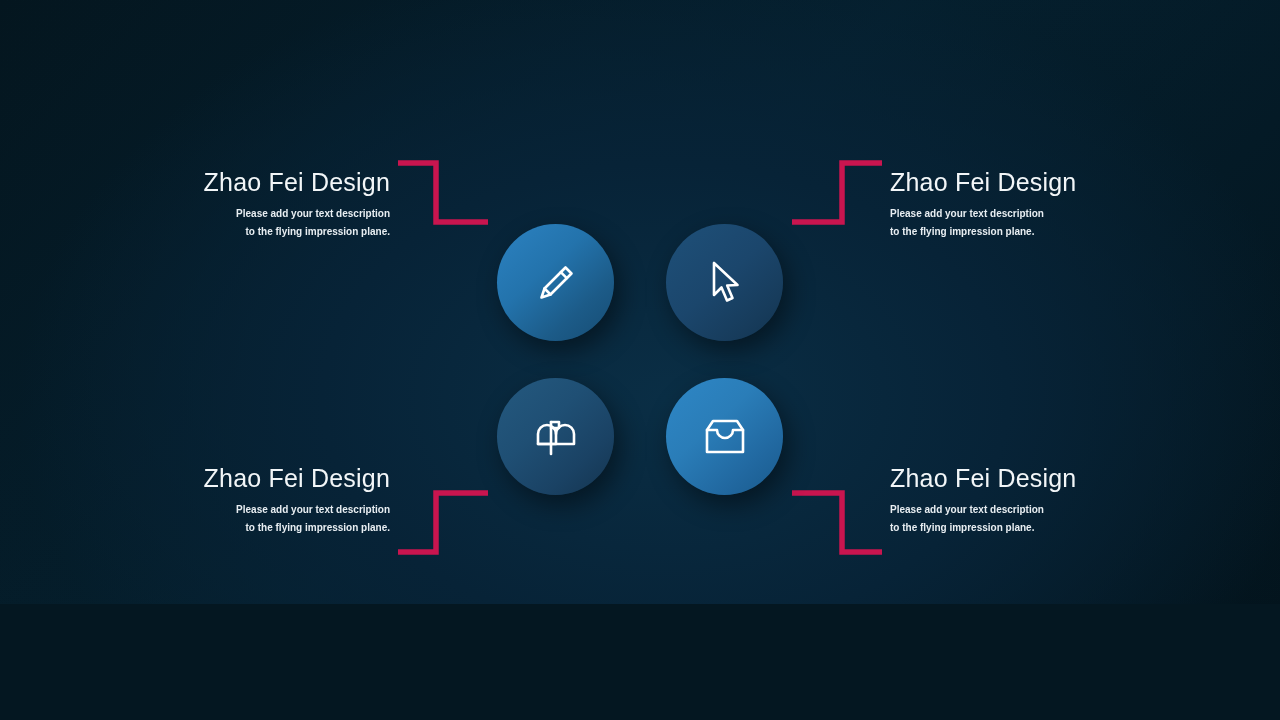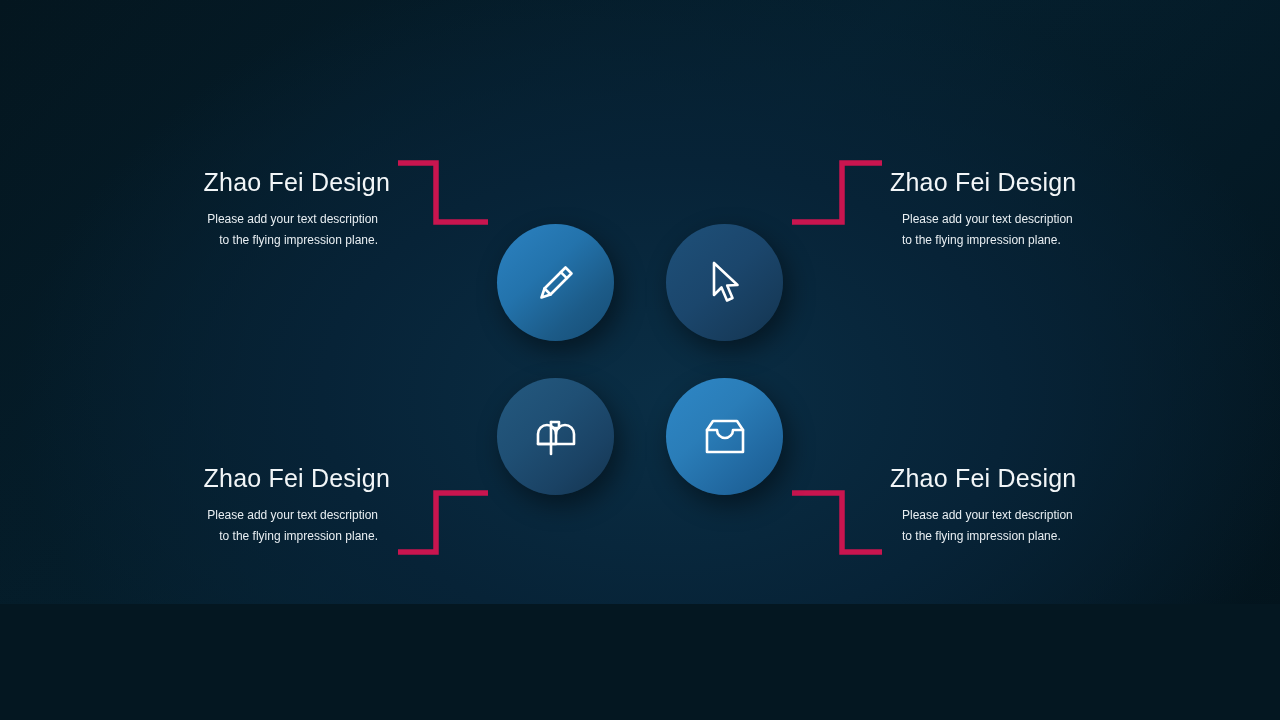--- a/index.html
+++ b/index.html
@@ -34,11 +34,11 @@
     white-space: nowrap;
   }
   .txt .desc {
-    font-size: 12px;
-    font-weight: 400;
+    font-size: 10px;
+    font-weight: 700;
     color: #e8eef2;
     line-height: 1.78;
-    margin: 12px;
+    margin: 0;
   }
   .txt .desc span { display: block; white-space: nowrap; }
 

